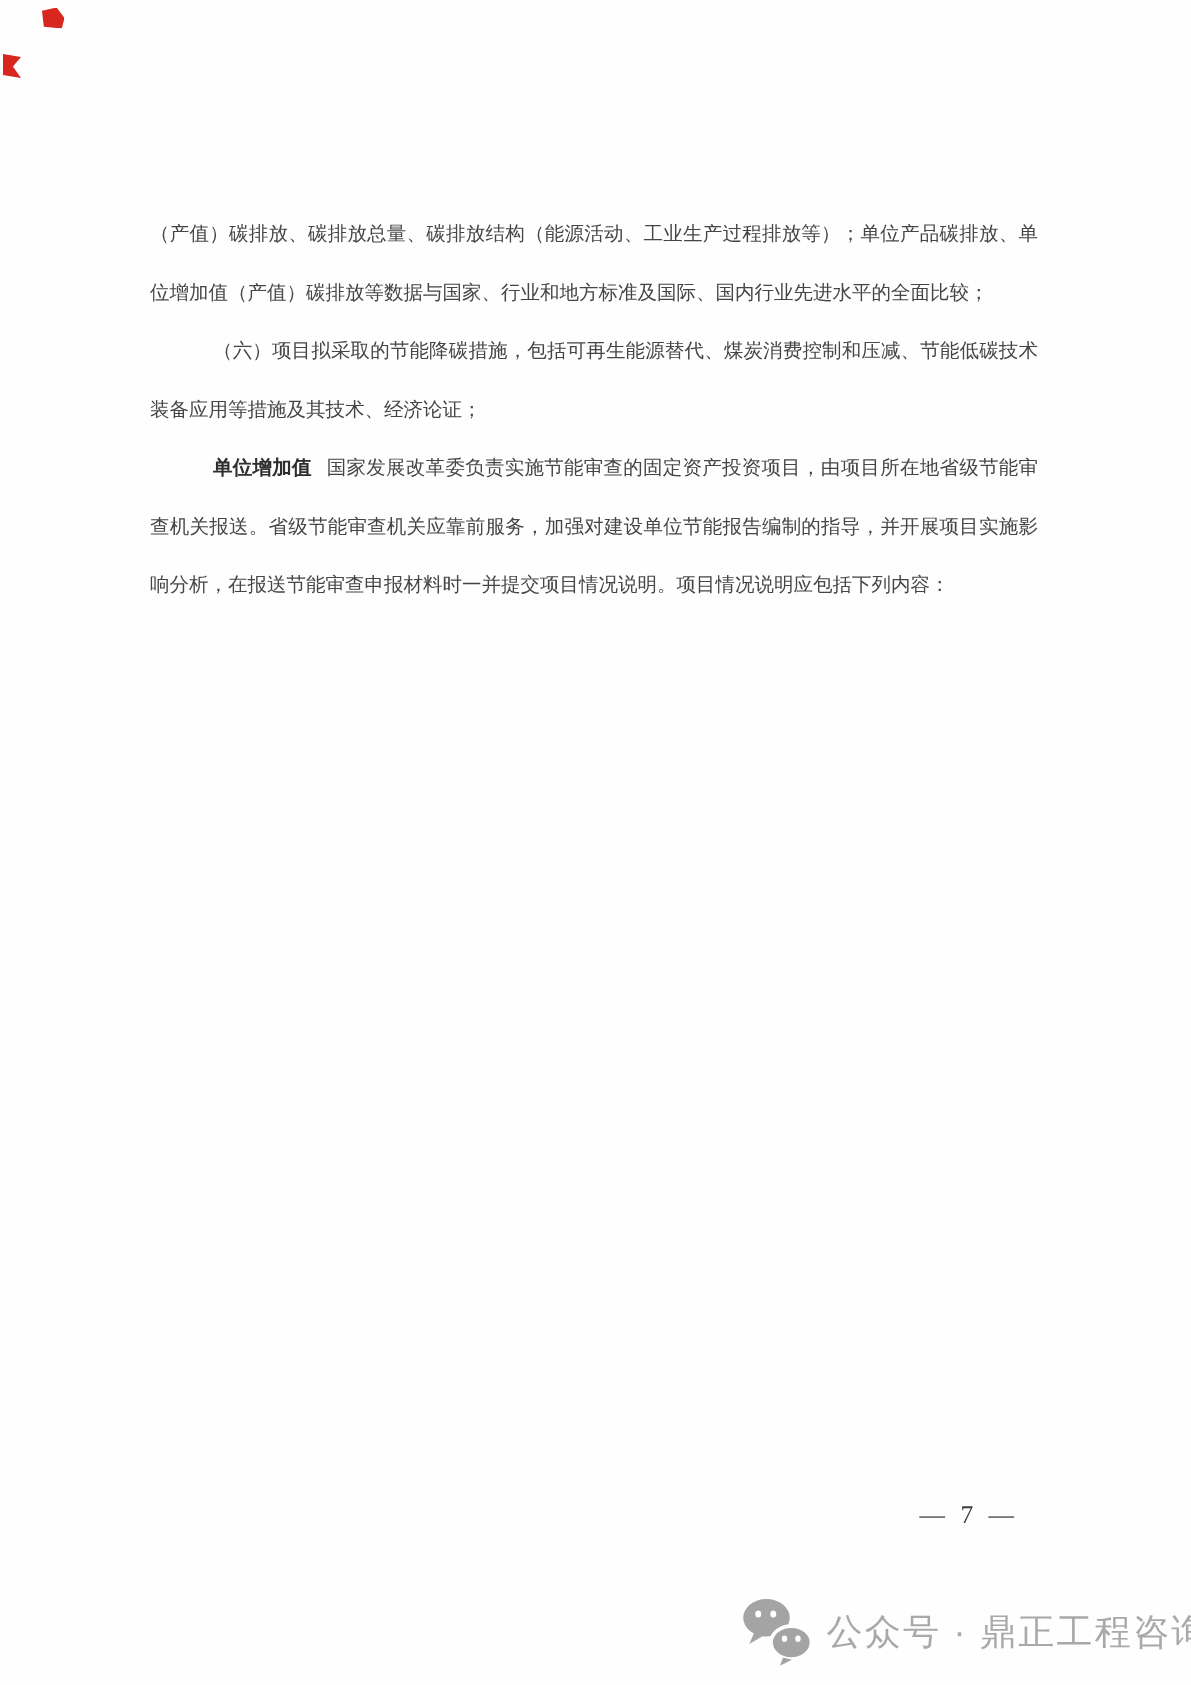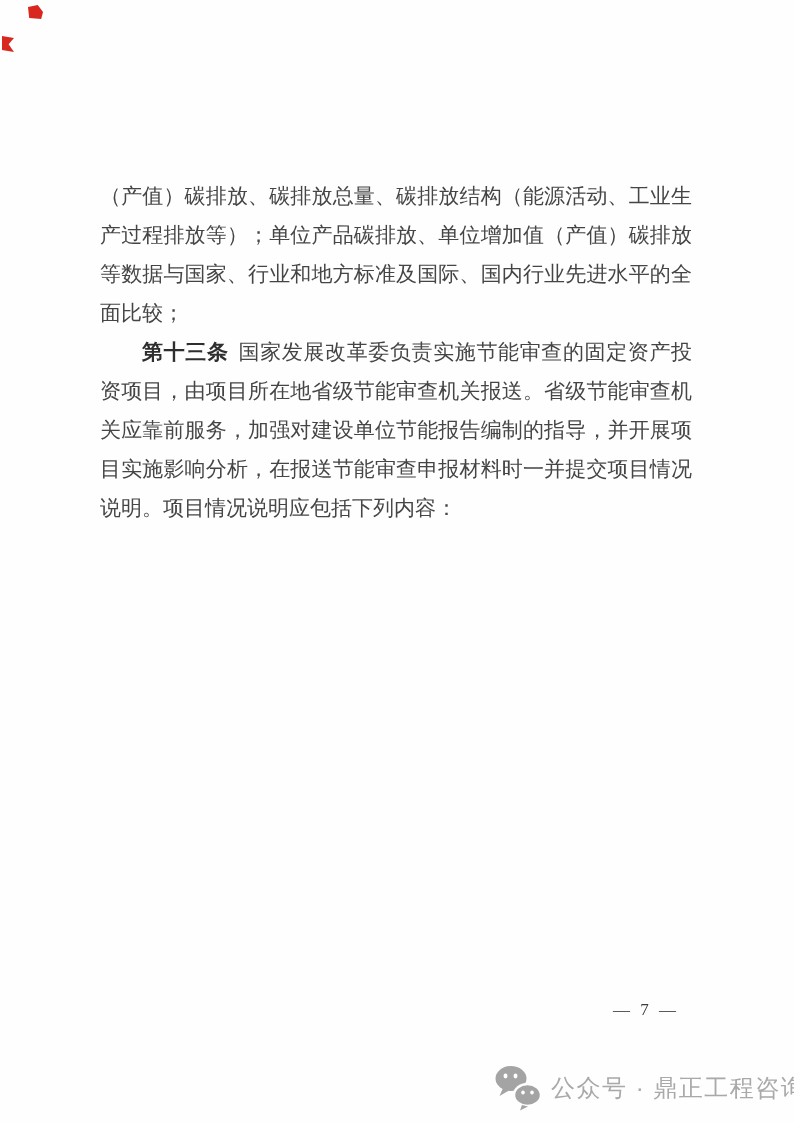--- a/index.html
+++ b/index.html
@@ -37,13 +37,12 @@
     left: 100px;
     top: 136px;
     width: 592px;
-    font-size: 21px;
+    font-size: 13px;
     line-height: 39px;
     color: #454545;
     text-align: justify;
     text-justify: inter-character;
     word-break: break-all;
-    margin-top: 41px;
   }
   .doc-body p {
     margin: 0;

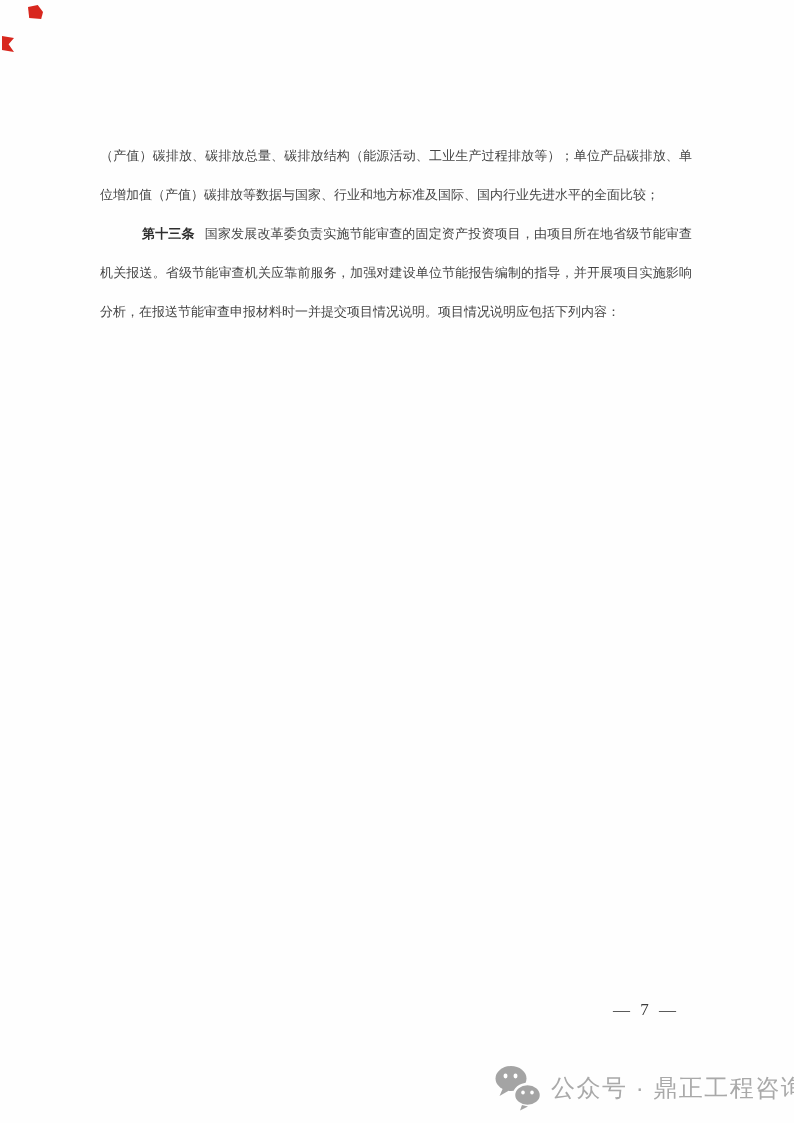--- a/index.html
+++ b/index.html
@@ -99,6 +99,7 @@
 
   <main class="doc-body">
     <p class="no-indent">（产值）碳排放、碳排放总量、碳排放结构（能源活动、工业生产过程排放等）；单位产品碳排放、单位增加值（产值）碳排放等数据与国家、行业和地方标准及国际、国内行业先进水平的全面比较；</p>
+    <p>（六）项目拟采取的节能降碳措施，包括可再生能源替代、煤炭消费控制和压减、节能低碳技术装备应用等措施及其技术、经济论证；</p>
     <p><span class="article-lead">第十三条</span><span>国家发展改革委负责实施节能审查的固定资产投资项目，由项目所在地省级节能审查机关报送。省级节能审查机关应靠前服务，加强对建设单位节能报告编制的指导，并开展项目实施影响分析，在报送节能审查申报材料时一并提交项目情况说明。项目情况说明应包括下列内容：</span></p>
   </main>
 

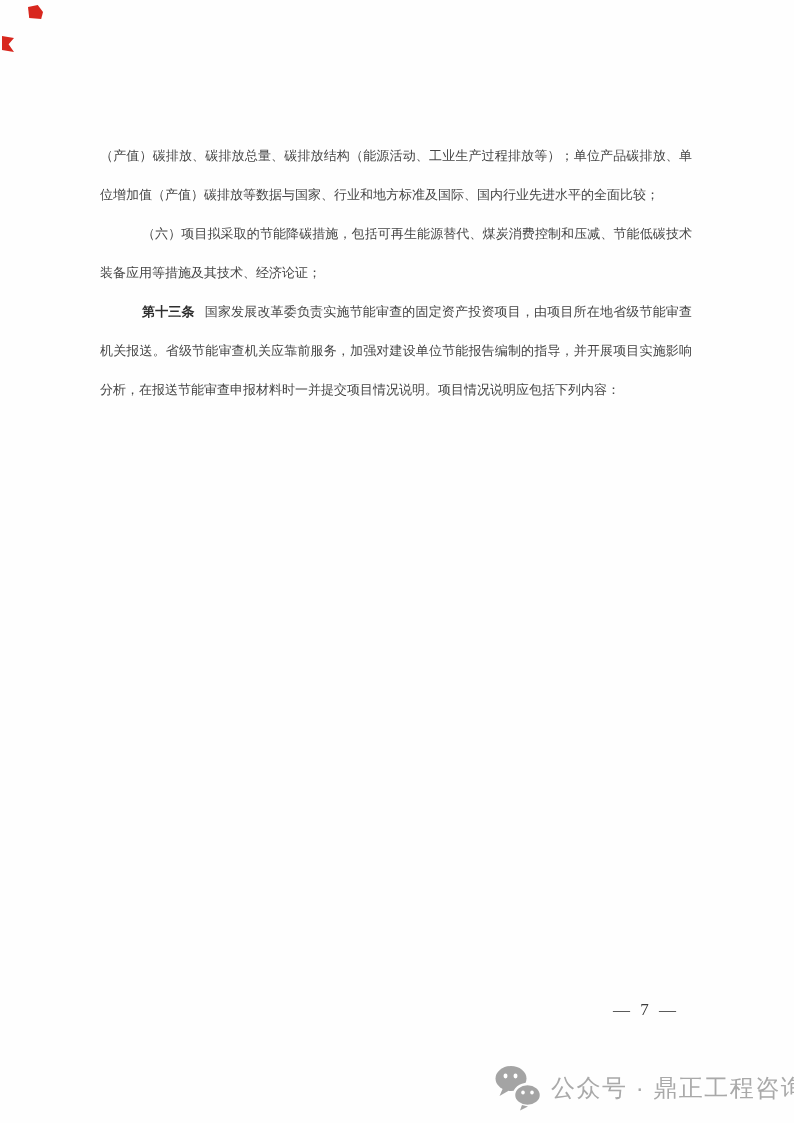--- a/index.html
+++ b/index.html
@@ -100,7 +100,7 @@
   <main class="doc-body">
     <p class="no-indent">（产值）碳排放、碳排放总量、碳排放结构（能源活动、工业生产过程排放等）；单位产品碳排放、单位增加值（产值）碳排放等数据与国家、行业和地方标准及国际、国内行业先进水平的全面比较；</p>
     <p>（六）项目拟采取的节能降碳措施，包括可再生能源替代、煤炭消费控制和压减、节能低碳技术装备应用等措施及其技术、经济论证；</p>
-    <p><span class="article-lead">第十三条</span><span>国家发展改革委负责实施节能审查的固定资产投资项目，由项目所在地省级节能审查机关报送。省级节能审查机关应靠前服务，加强对建设单位节能报告编制的指导，并开展项目实施影响分析，在报送节能审查申报材料时一并提交项目情况说明。项目情况说明应包括下列内容：</span></p>
+    <p><span class="article-lead">单位增加值</span><span>国家发展改革委负责实施节能审查的固定资产投资项目，由项目所在地省级节能审查机关报送。省级节能审查机关应靠前服务，加强对建设单位节能报告编制的指导，并开展项目实施影响分析，在报送节能审查申报材料时一并提交项目情况说明。项目情况说明应包括下列内容：</span></p>
   </main>
 
   <div class="page-number">— 7 —</div>

